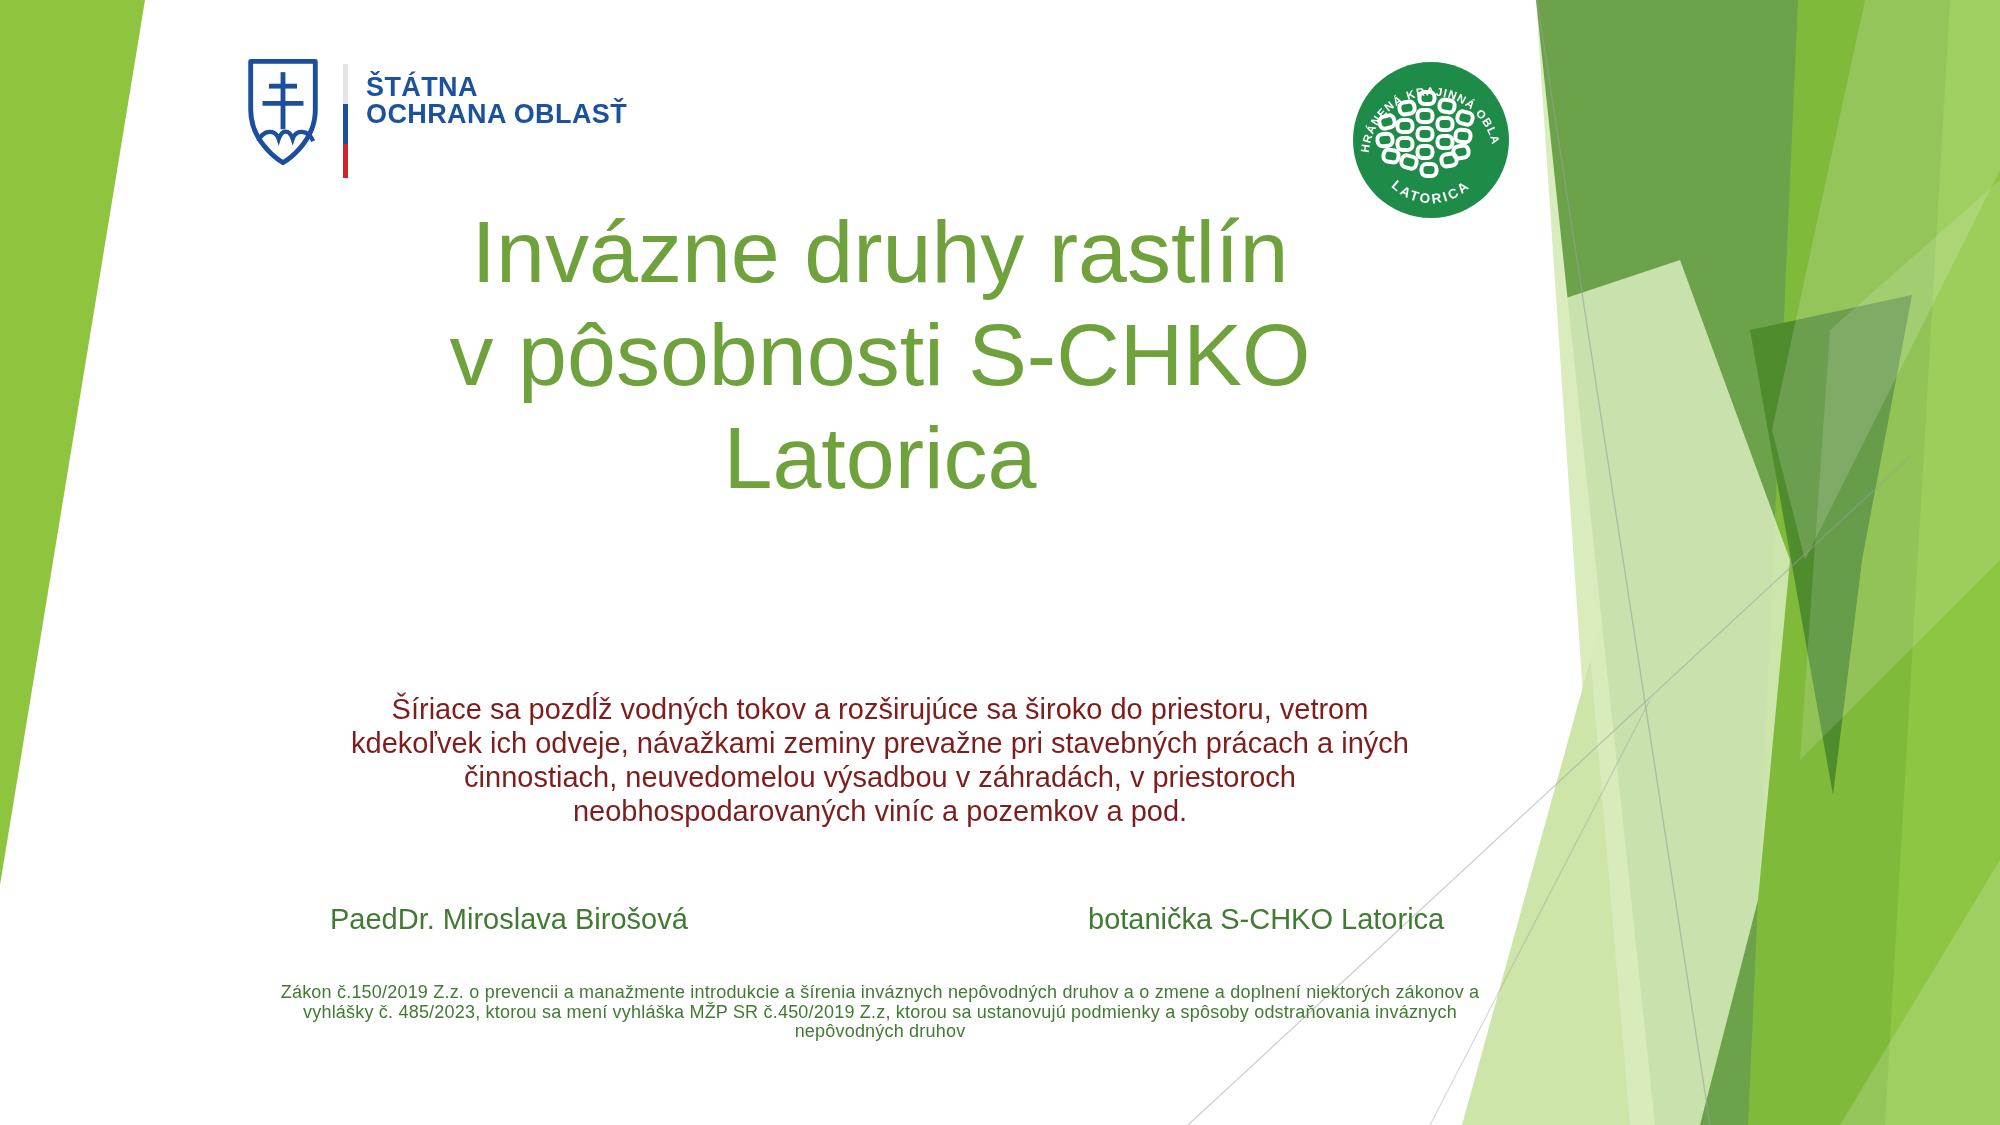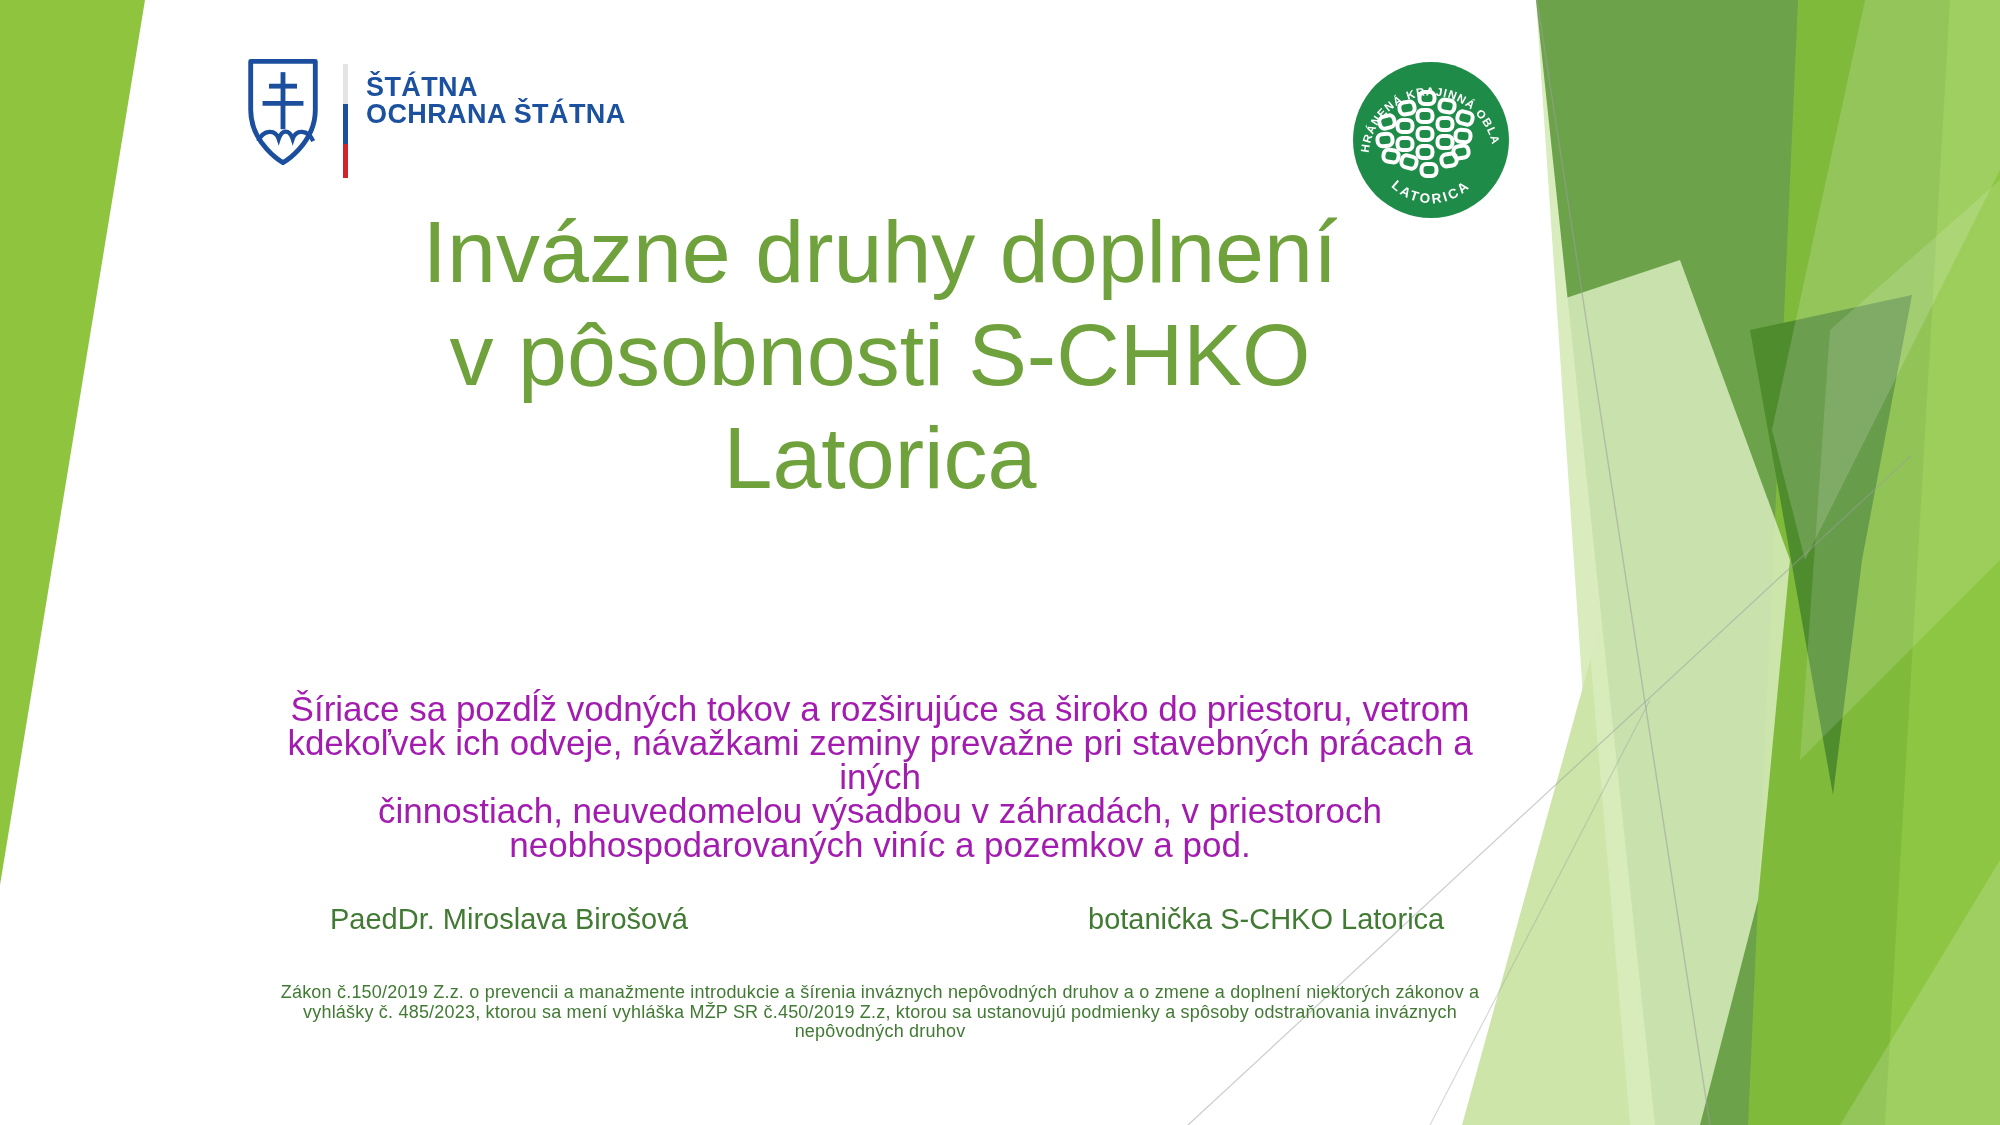--- a/index.html
+++ b/index.html
@@ -87,7 +87,7 @@
     </div>
     <div class="org-text">
       <div>ŠTÁTNA</div>
-      <div>OCHRANA ŠTÁTNA</div>
+      <div>OCHRANA OBLASŤ</div>
     </div>
   </div>
 

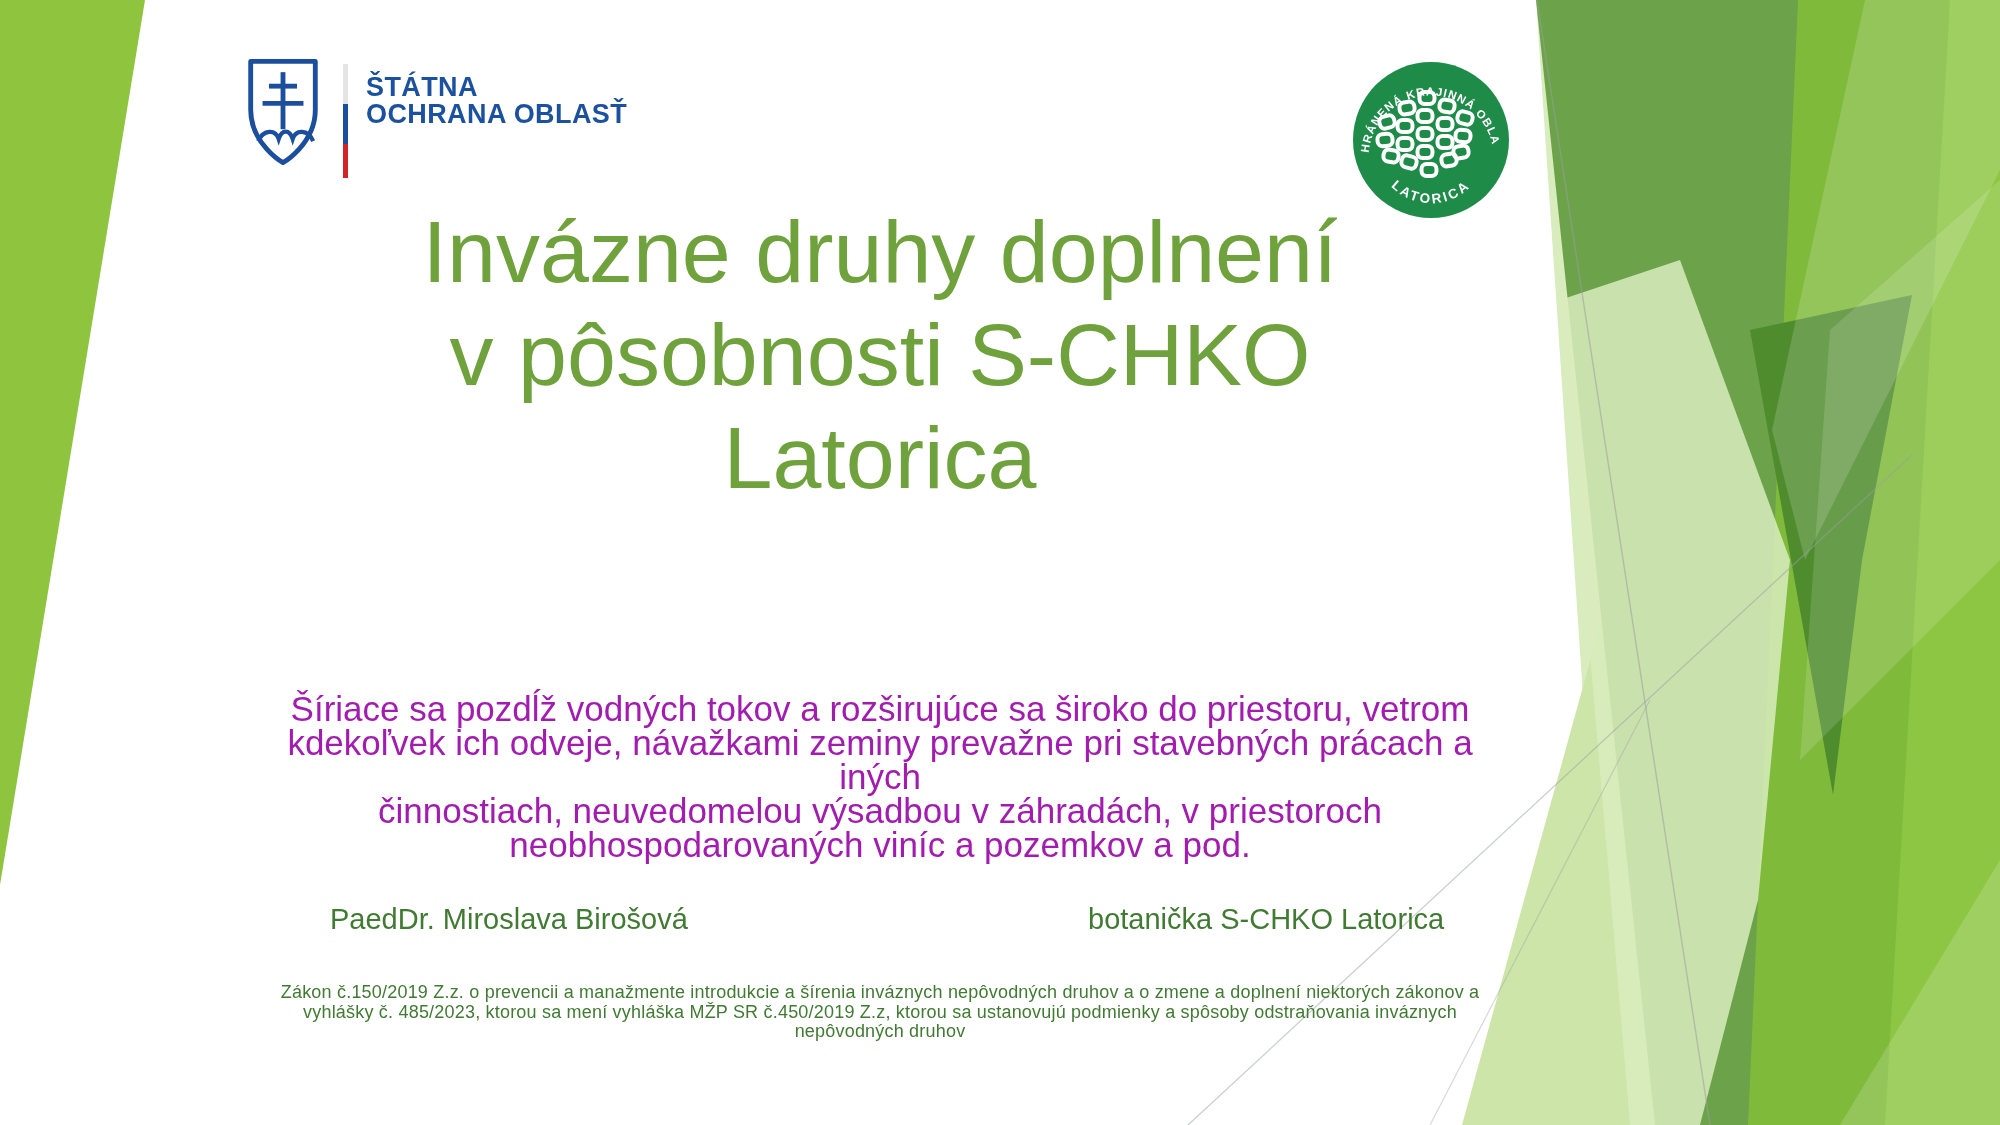--- a/index.html
+++ b/index.html
@@ -129,7 +129,7 @@
     </g>
   </svg>
 
-  <h1 class="title preline">Invázne druhy doplnení
+  <h1 class="title preline">Invázne druhy rastlín
 v pôsobnosti S-CHKO
 Latorica</h1>
 

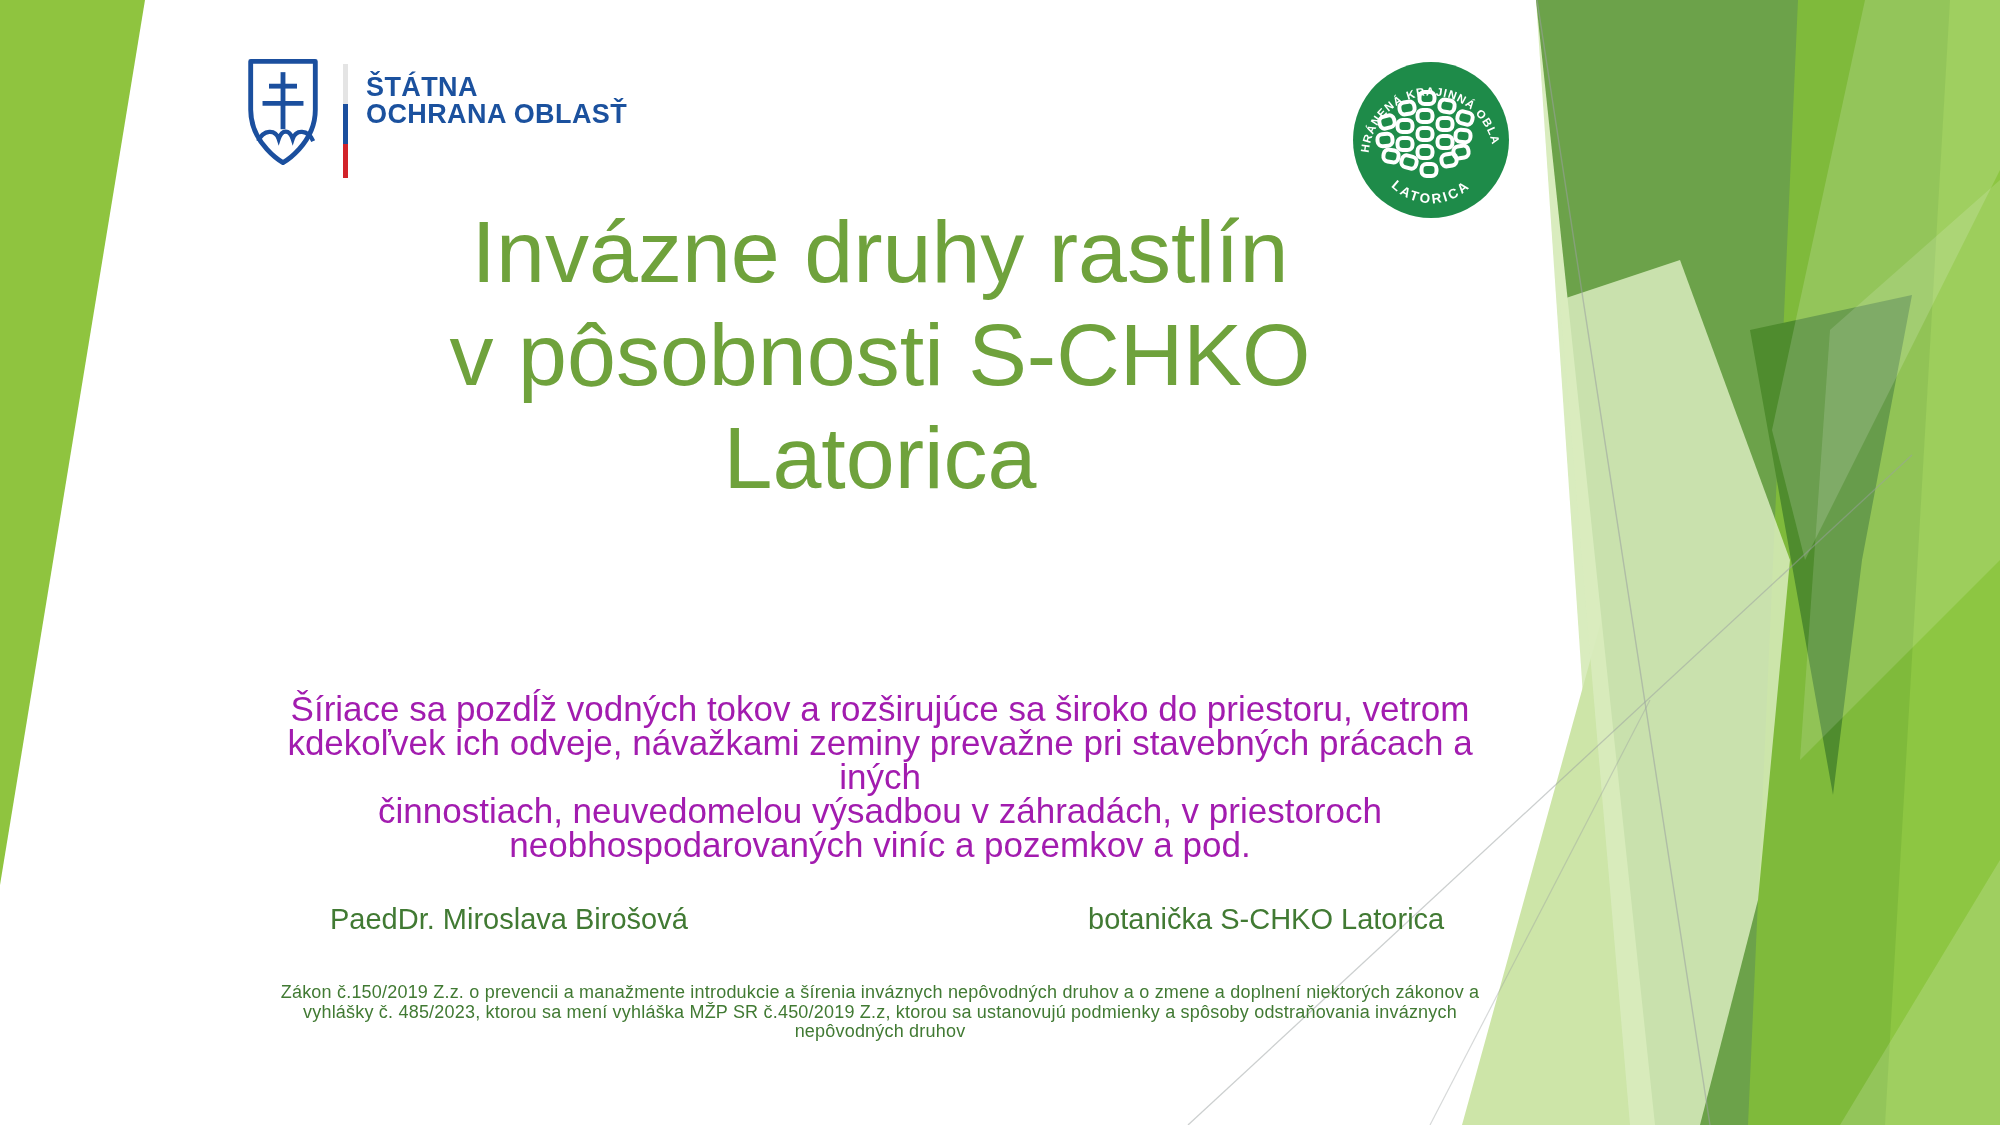--- a/index.html
+++ b/index.html
@@ -33,8 +33,8 @@
   }
   .subtitle{
     position:absolute;left:270px;top:692px;width:1220px;
-    text-align:center;color:#a21caf;
-    font-size:35px;line-height:34px;
+    text-align:center;color:#7f1d1d;
+    font-size:29px;line-height:34px;
   }
   .author-line{position:absolute;left:0;top:903px;width:2000px;height:40px;color:#417A33;font-size:29px;}
   .author-name{position:absolute;left:330px;top:0;white-space:nowrap;}

